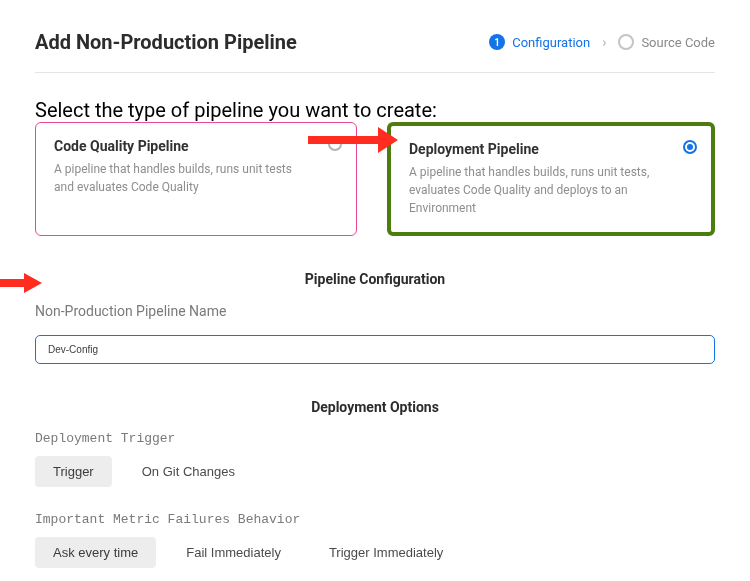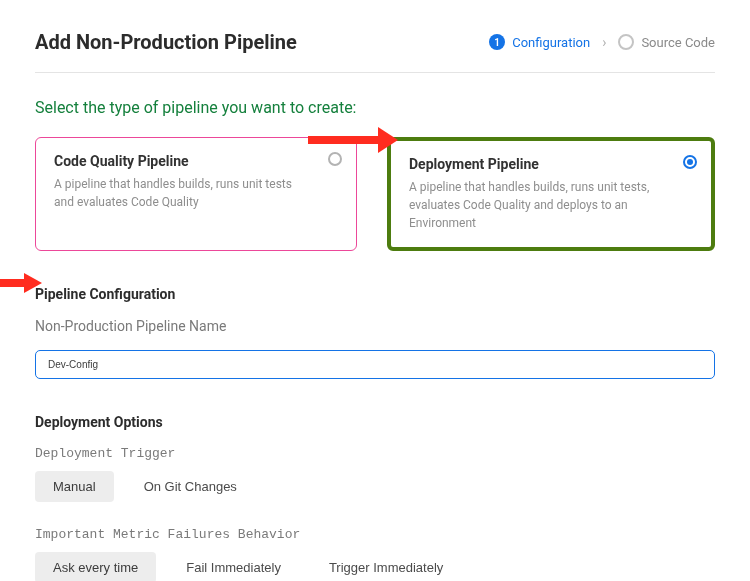--- a/index.html
+++ b/index.html
@@ -16,7 +16,7 @@
     .step-label.inactive { color: #8a8a8a; }
     .step-sep { color: #b3b3b3; font-size: 14px; }
     hr.sep { border: none; border-top: 1px solid #e4e4e4; margin: 0 0 25px 0; }
-    .subtext { font-size: 16px; color: #15803d; margin-bottom: 20px; }
+    .subtext { font-size: 20px; color: #000000; }
     .cards-row { display: flex; gap: 30px; margin-bottom: 35px; }
     .card { flex: 1; border: 1px solid #ec4899; border-radius: 6px; padding: 15px 18px; position: relative; min-height: 80px; }
     .card.selected { border: 4px solid #4d7c0f; }

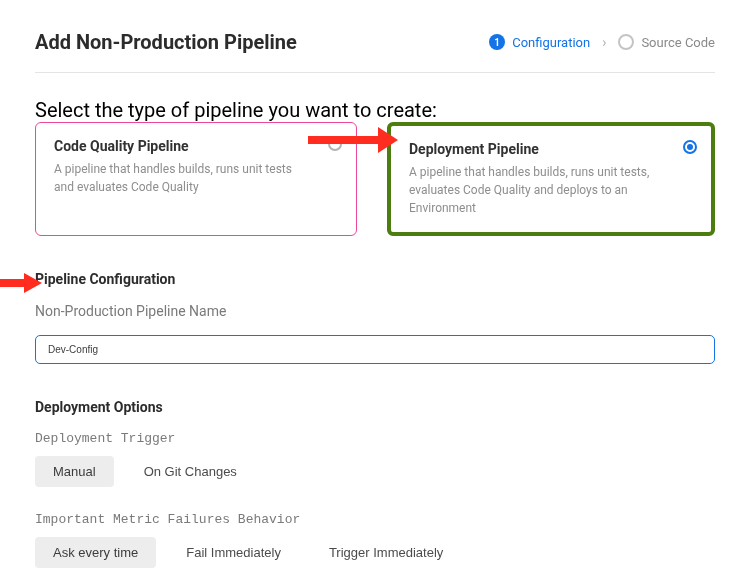--- a/index.html
+++ b/index.html
@@ -25,7 +25,7 @@
     .radio { position: absolute; top: 14px; right: 14px; width: 14px; height: 14px; border-radius: 50%; border: 2px solid #b3b3b3; display: inline-flex; align-items: center; justify-content: center; }
     .radio.selected { border-color: #1473e6; }
     .radio.selected::after { content: ''; width: 6px; height: 6px; border-radius: 50%; background: #1473e6; }
-    .section-heading { font-size: 14px; font-weight: 700; color: #2c2c2c; margin-bottom: 16px; }
+    .section-heading { font-size: 14px; font-weight: 700; color: #2c2c2c; margin-bottom: 16px; text-align: center; }
     .field-label { font-size: 14px; color: #7a7a7a; margin-bottom: 16px; }
     .text-input { width: 100%; padding: 8px 12px; font-size: 10px; border: 1px solid #1473e6; border-radius: 5px; color: #3c3c3c; outline: none; }
     .text-input-wrap { margin-bottom: 35px; }

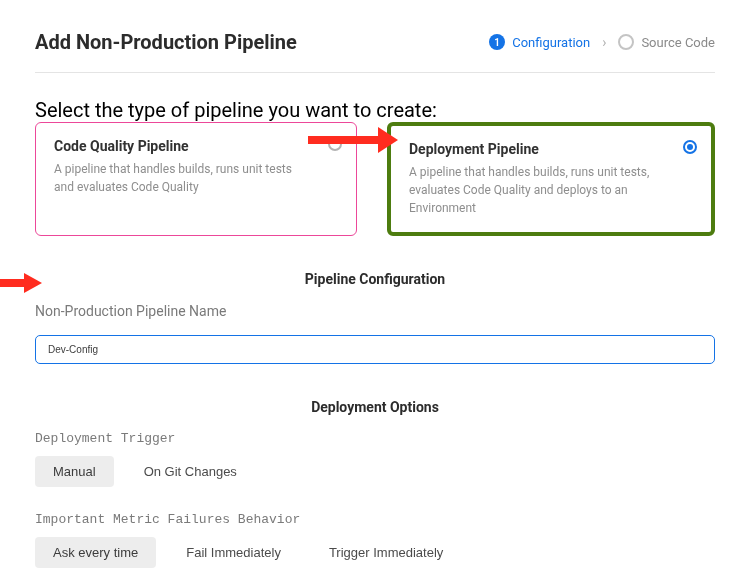--- a/index.html
+++ b/index.html
@@ -87,7 +87,7 @@
   <div class="opts-group">
     <div class="opts-label">Deployment Trigger</div>
     <div class="seg-row">
-      <button class="seg-btn active">Manual</button>
+      <button class="seg-btn active">Trigger</button>
       <button class="seg-btn">On Git Changes</button>
     </div>
   </div>

